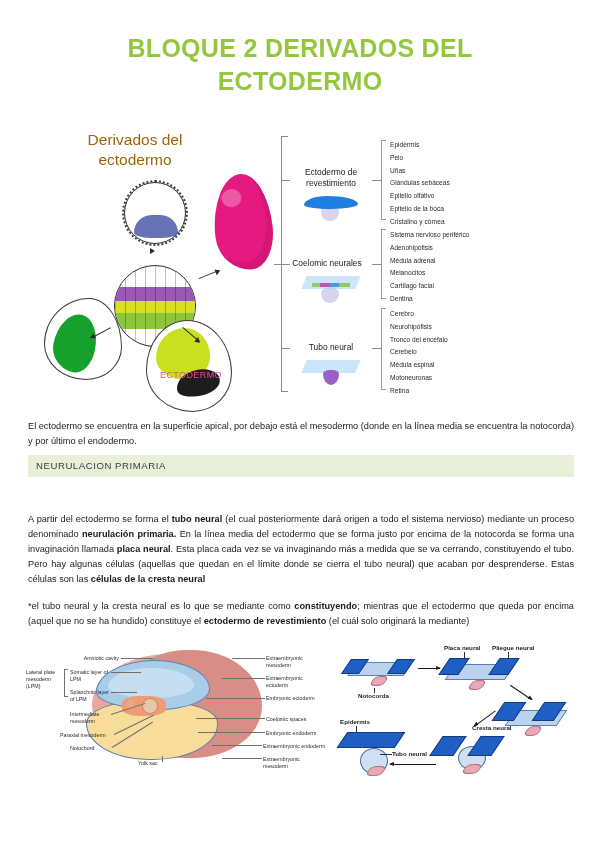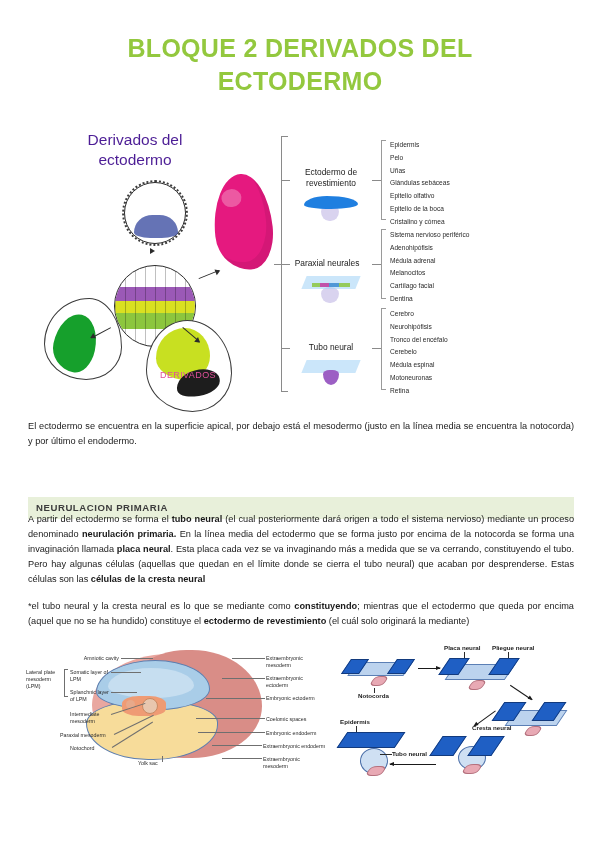--- a/index.html
+++ b/index.html
@@ -53,7 +53,7 @@
     text-align: center;
     font-size: 15.5px;
     line-height: 1.32;
-    color: #4c1d95;
+    color: #a16207;
   }
   .ectodermo-tag {
     position: absolute;

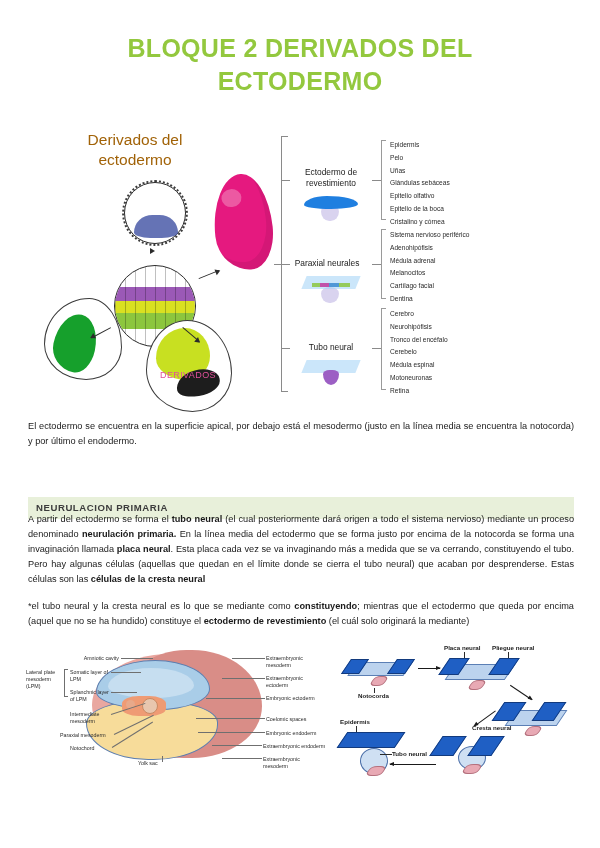--- a/index.html
+++ b/index.html
@@ -427,7 +427,7 @@
 
     <div class="stem" style="top:142px;left:253px;width:9px;"></div>
     <div class="branch-label" style="top:136px;left:258px;">
-      <span>Paraxial neurales</span>
+      <span>Coelomic neurales</span>
     </div>
     <div class="branch-icon" style="top:152px;left:276px;">
       <div class="icon-blob"></div>

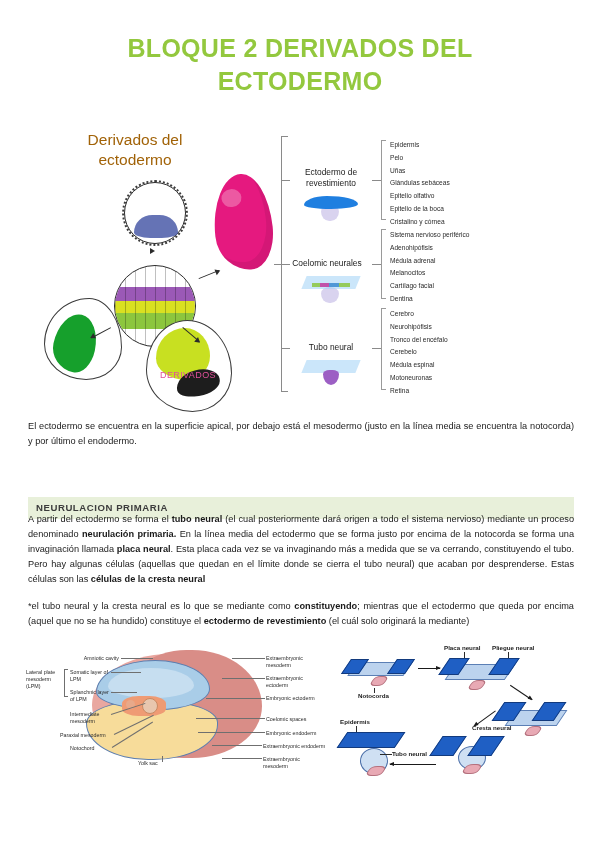--- a/index.html
+++ b/index.html
@@ -398,7 +398,7 @@
     <div class="arrow-s" style="top:210px;left:62px;width:22px;transform:rotate(152deg);"></div>
     <div class="arrow-s" style="top:212px;left:152px;width:22px;transform:rotate(40deg);"></div>
 
-    <div class="ectodermo-tag">DERIVADOS</div>
+    <div class="ectodermo-tag">ECTODERMO</div>
 
     <div class="brace main-brace"></div>
     <div class="stem" style="top:142px;left:246px;width:8px;"></div>

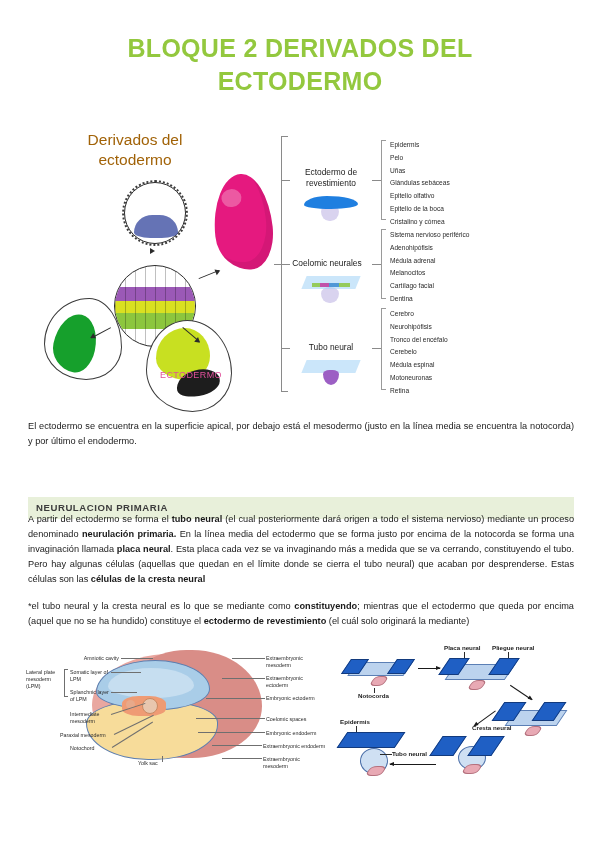--- a/index.html
+++ b/index.html
@@ -470,7 +470,7 @@
     </div>
   </div>
 
-  <div class="para" style="top:419px;left:28px;width:546px;">El ectodermo se encuentra en la superficie apical, por debajo está el mesodermo (justo en la línea media se encuentra la notocorda) y por último el endodermo.</div>
+  <div class="para" style="top:419px;left:28px;width:546px;">El ectodermo se encuentra en la superficie apical, por debajo está el mesodermo (donde en la línea media se encuentra la notocorda) y por último el endodermo.</div>
 
   <div class="section-bar" style="top:497px;font-weight:bold;">NEURULACION PRIMARIA</div>
 

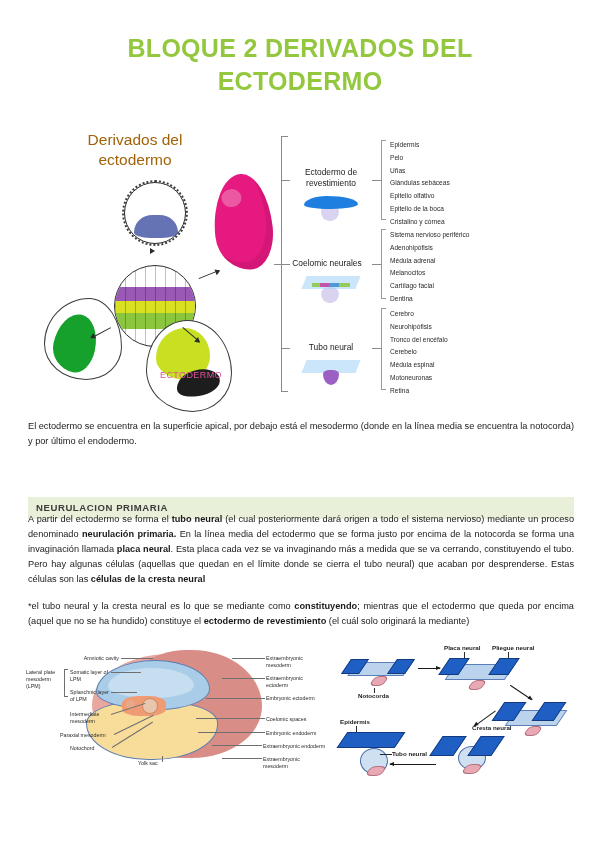--- a/index.html
+++ b/index.html
@@ -472,7 +472,7 @@
 
   <div class="para" style="top:419px;left:28px;width:546px;">El ectodermo se encuentra en la superficie apical, por debajo está el mesodermo (donde en la línea media se encuentra la notocorda) y por último el endodermo.</div>
 
-  <div class="section-bar" style="top:497px;font-weight:bold;">NEURULACION PRIMARIA</div>
+  <div class="section-bar" style="top:455px;">NEURULACION PRIMARIA</div>
 
   <div class="para" style="top:512px;left:28px;width:546px;"><span>A partir del ectodermo se forma el </span><b>tubo neural</b><span> (el cual posteriormente dará origen a todo el sistema nervioso) mediante un proceso denominado </span><b>neurulación primaria.</b><span> En la línea media del ectodermo que se forma justo por encima de la notocorda se forma una invaginación llamada </span><b>placa neural</b><span>. Esta placa cada vez se va invaginando más a medida que se va cerrando, constituyendo el tubo. Pero hay algunas células (aquellas que quedan en el límite donde se cierra el tubo neural) que acaban por desprenderse. Estas células son las </span><b>células de la cresta neural</b></div>
 

